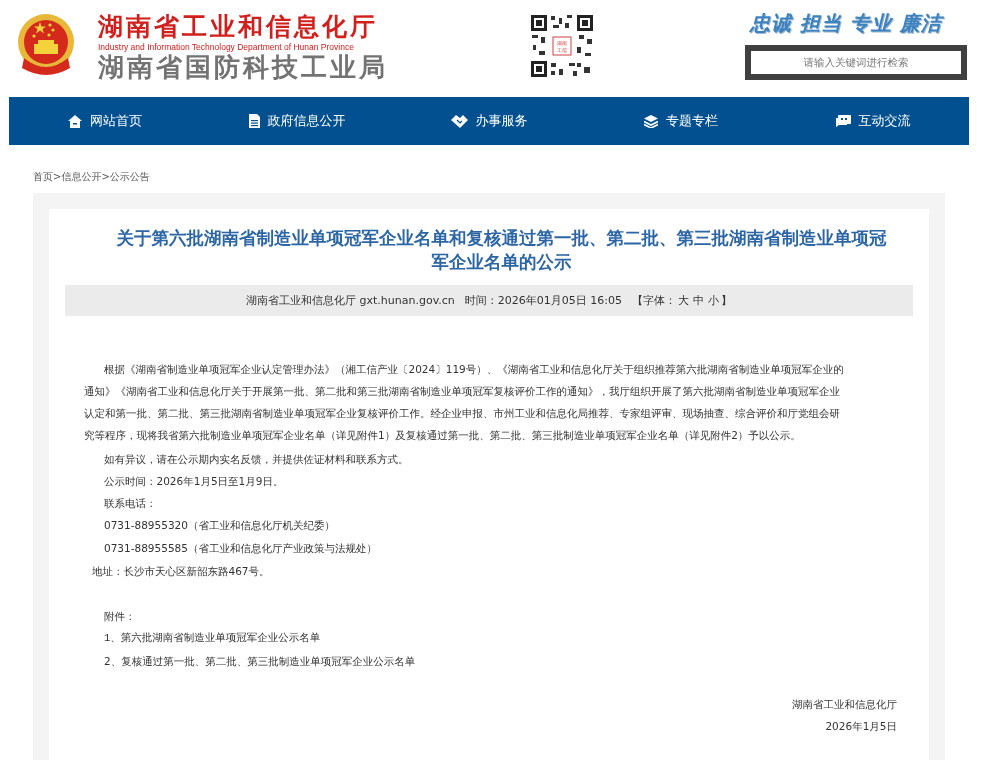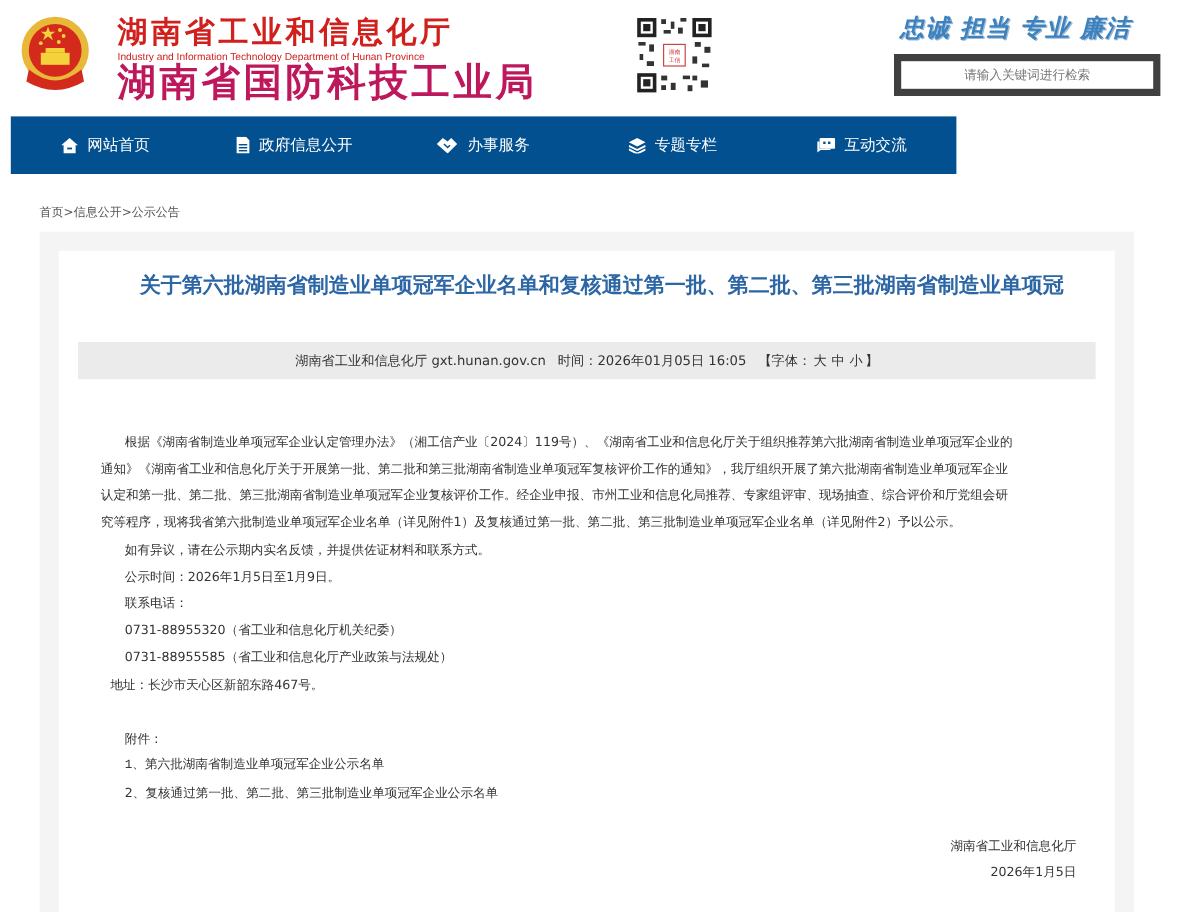--- a/index.html
+++ b/index.html
@@ -12,7 +12,7 @@
   .org-block { position: absolute; left: 98px; top: 12px; }
   .org-cn1 { font-size: 25px; font-weight: bold; color: #d0201e; letter-spacing: 3px; line-height: 30px; white-space: nowrap; font-family: "DejaVu Sans", sans-serif; }
   .org-en { font-size: 8.5px; color: #d0201e; line-height: 11px; white-space: nowrap; margin-top: 0px; font-family: "Liberation Sans", sans-serif; }
-  .org-cn2 { font-size: 32px; font-weight: bold; color: #be185d; letter-spacing: 3px; line-height: 30px; white-space: nowrap; font-family: Liberation Serif, serif; }
+  .org-cn2 { font-size: 26px; font-weight: bold; color: #737373; letter-spacing: 3px; line-height: 30px; white-space: nowrap; font-family: Liberation Serif, serif; }
   .qr { position: absolute; left: 529px; top: 13px; width: 66px; height: 66px; }
   .slogan { position: absolute; left: 750px; top: 10px; width: 220px; font-size: 20px; font-weight: bold; font-style: italic; color: #3d82be; white-space: nowrap; letter-spacing: 1px; text-shadow: 1px 1px 0 #9bb9d4; }
   .slogan span { margin-right: 8px; }

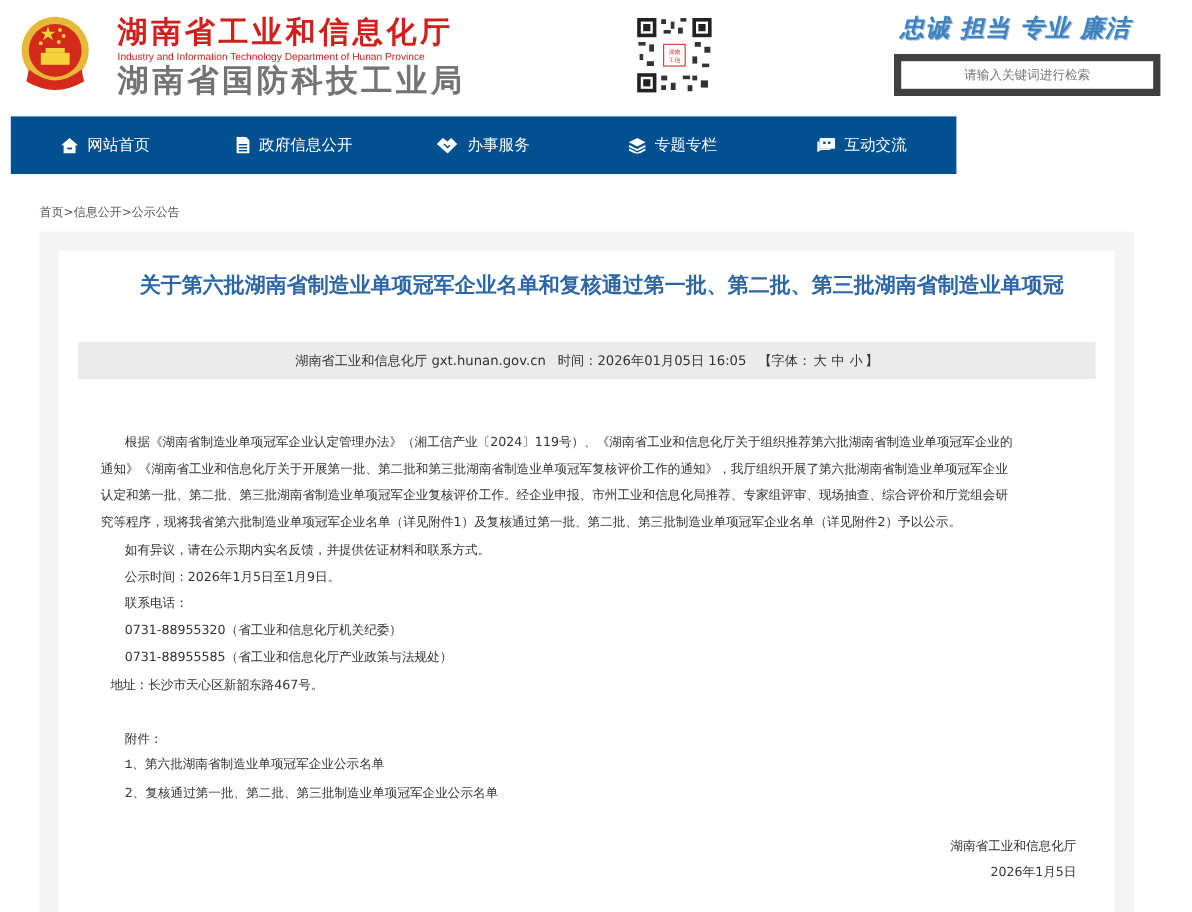--- a/index.html
+++ b/index.html
@@ -19,7 +19,7 @@
   .search-box { position: absolute; left: 745px; top: 45px; width: 222px; height: 35px; border: 6px solid #404040; background: #fff; display: flex; align-items: center; justify-content: center; font-size: 10.5px; color: #777; }
 
   
-  .nav { position: absolute; left: 9px; top: 97px; width: 788px; height: 48px; background: #02508f; display: flex; }
+  .nav { position: absolute; left: 9px; top: 97px; width: 960px; height: 48px; background: #02508f; display: flex; }
   .nav-item { flex: 1; display: flex; align-items: center; justify-content: center; color: #fff; font-size: 13px; cursor: pointer; }
   .nav-item svg { margin-right: 8px; }
 

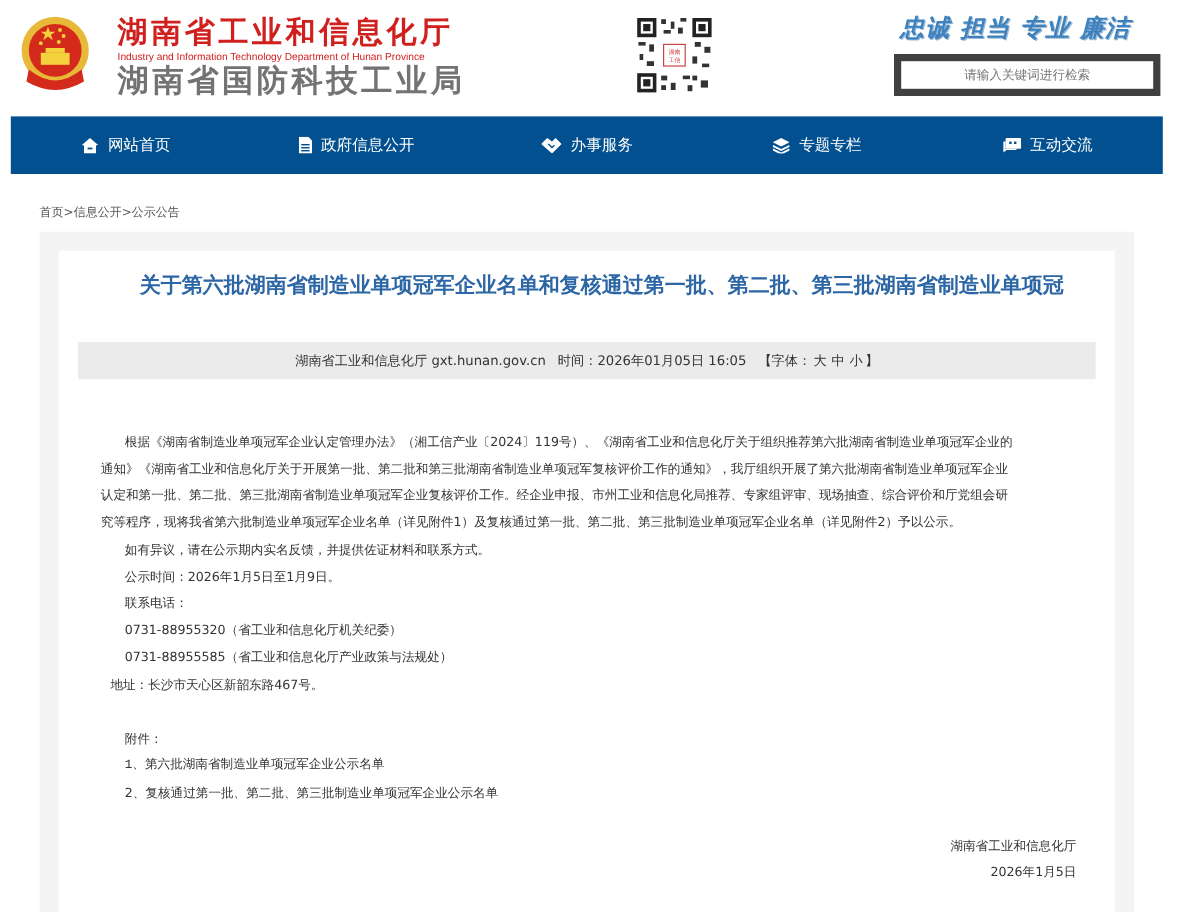--- a/index.html
+++ b/index.html
@@ -156,6 +156,7 @@
 
 <div class="title">
   <div>关于第六批湖南省制造业单项冠军企业名单和复核通过第一批、第二批、第三批湖南省制造业单项冠</div>
+  <div>军企业名单的公示</div>
 </div>
 
 <div class="meta-bar">

